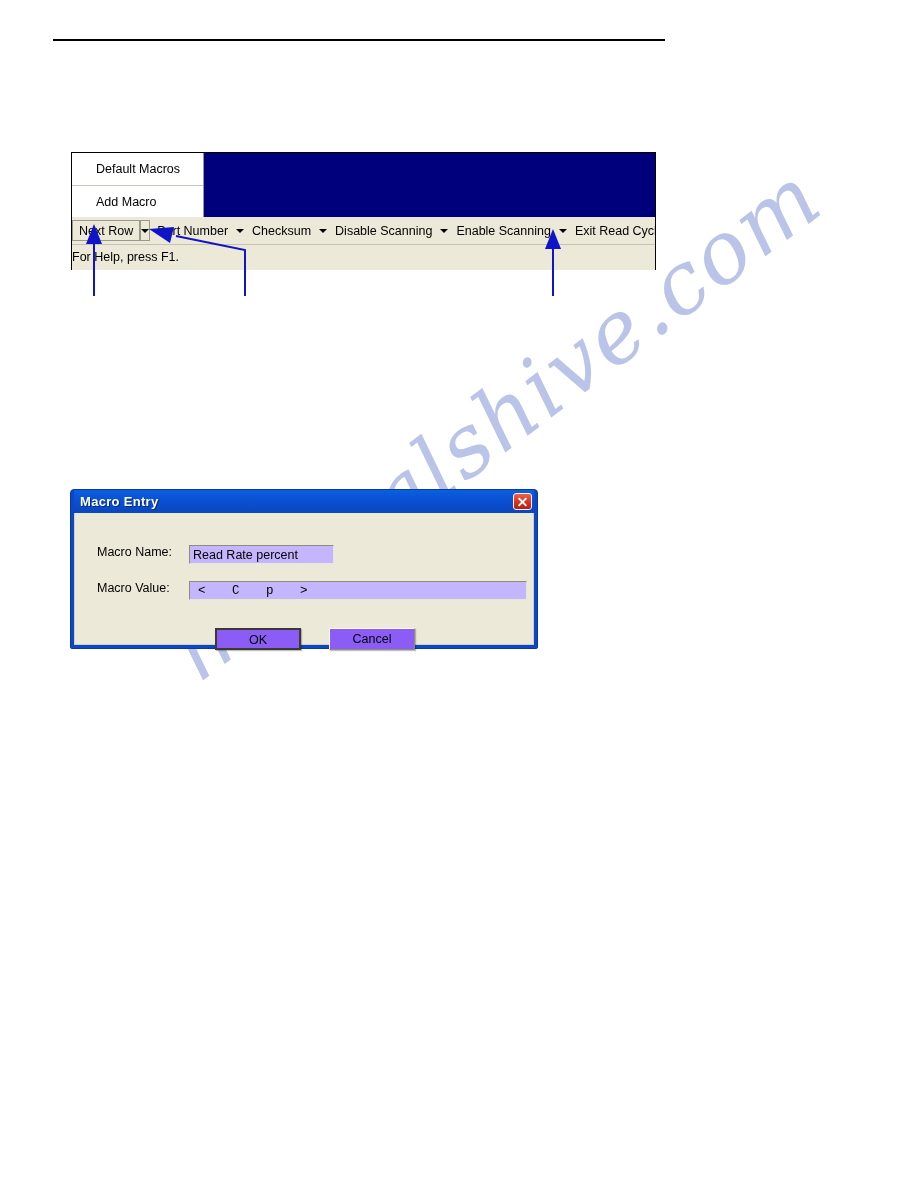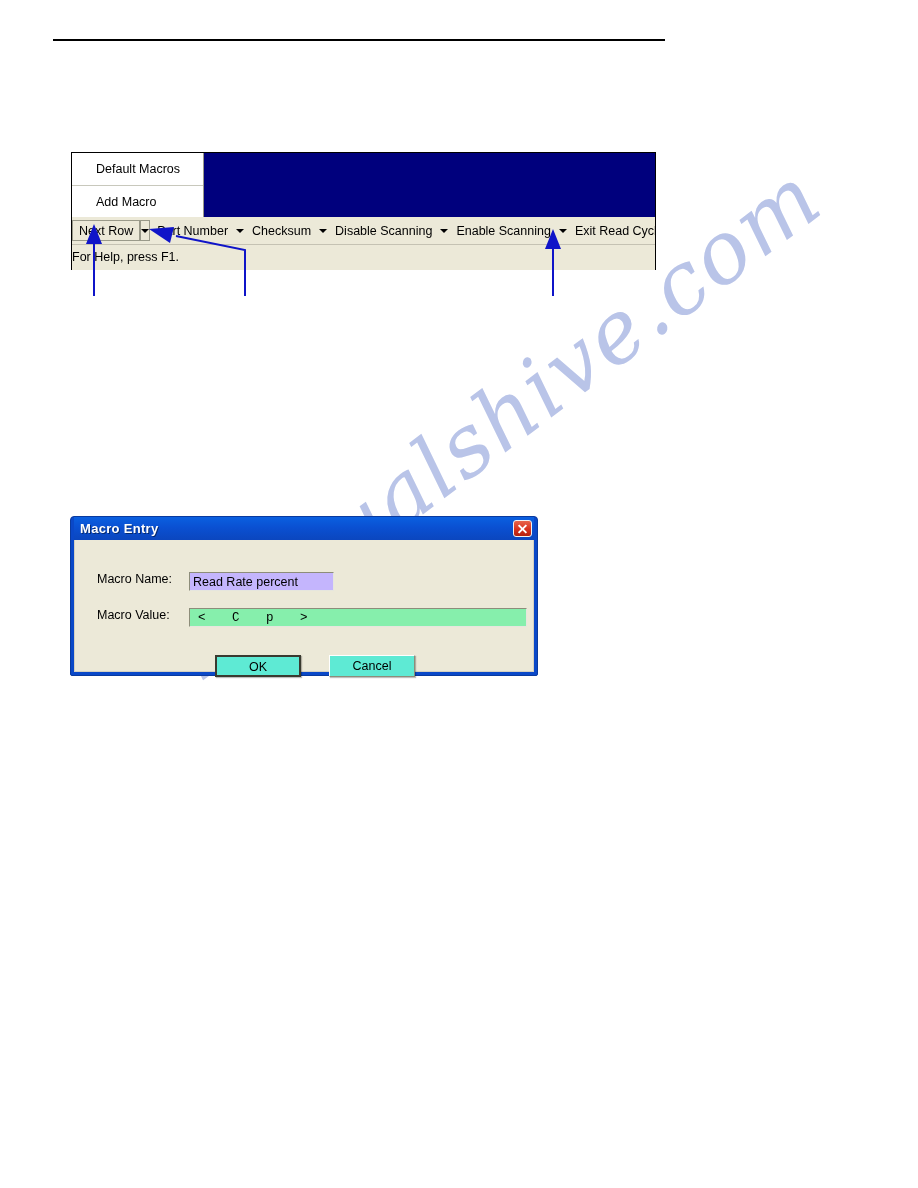--- a/index.html
+++ b/index.html
@@ -172,7 +172,7 @@
   #macro-dialog {
     position: absolute;
     left: 70px;
-    top: 516px;
+    top: 489px;
     width: 468px;
     height: 160px;
     background: #0a48c8;

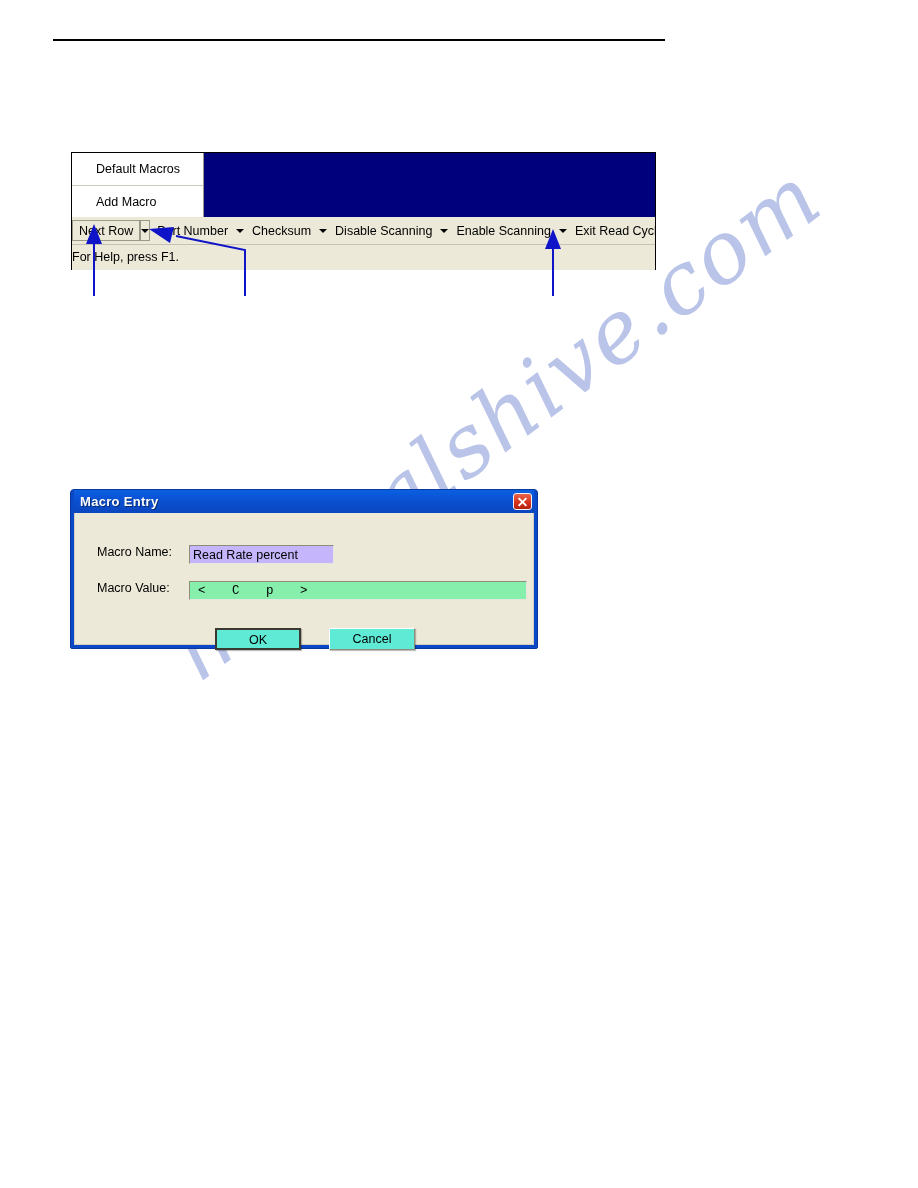--- a/index.html
+++ b/index.html
@@ -258,7 +258,7 @@
   #macro-name-input { width: 145px; }
   #macro-value-input {
     width: 338px;
-    background: #86efac;
+    background: #c4b5fd;
     font-family: "Liberation Mono", monospace;
     letter-spacing: 1px;
     padding-left: 8px;

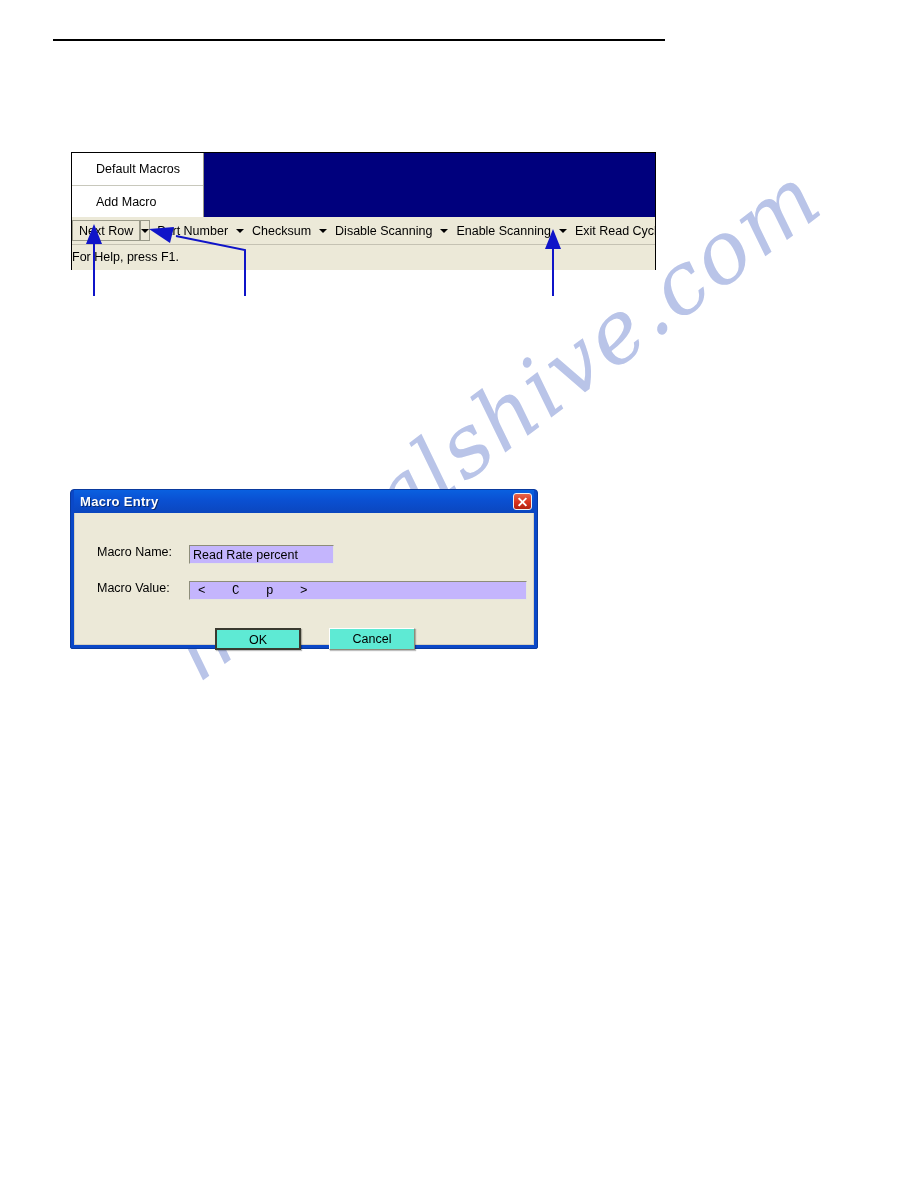--- a/index.html
+++ b/index.html
@@ -278,7 +278,7 @@
     text-align: center;
     font-size: 12.5px;
     color: #000000;
-    background: #5eead4;
+    background: #8b5cf6;
     border: 1px solid #8d8d7a;
     border-top-color: #ffffff;
     border-left-color: #ffffff;

